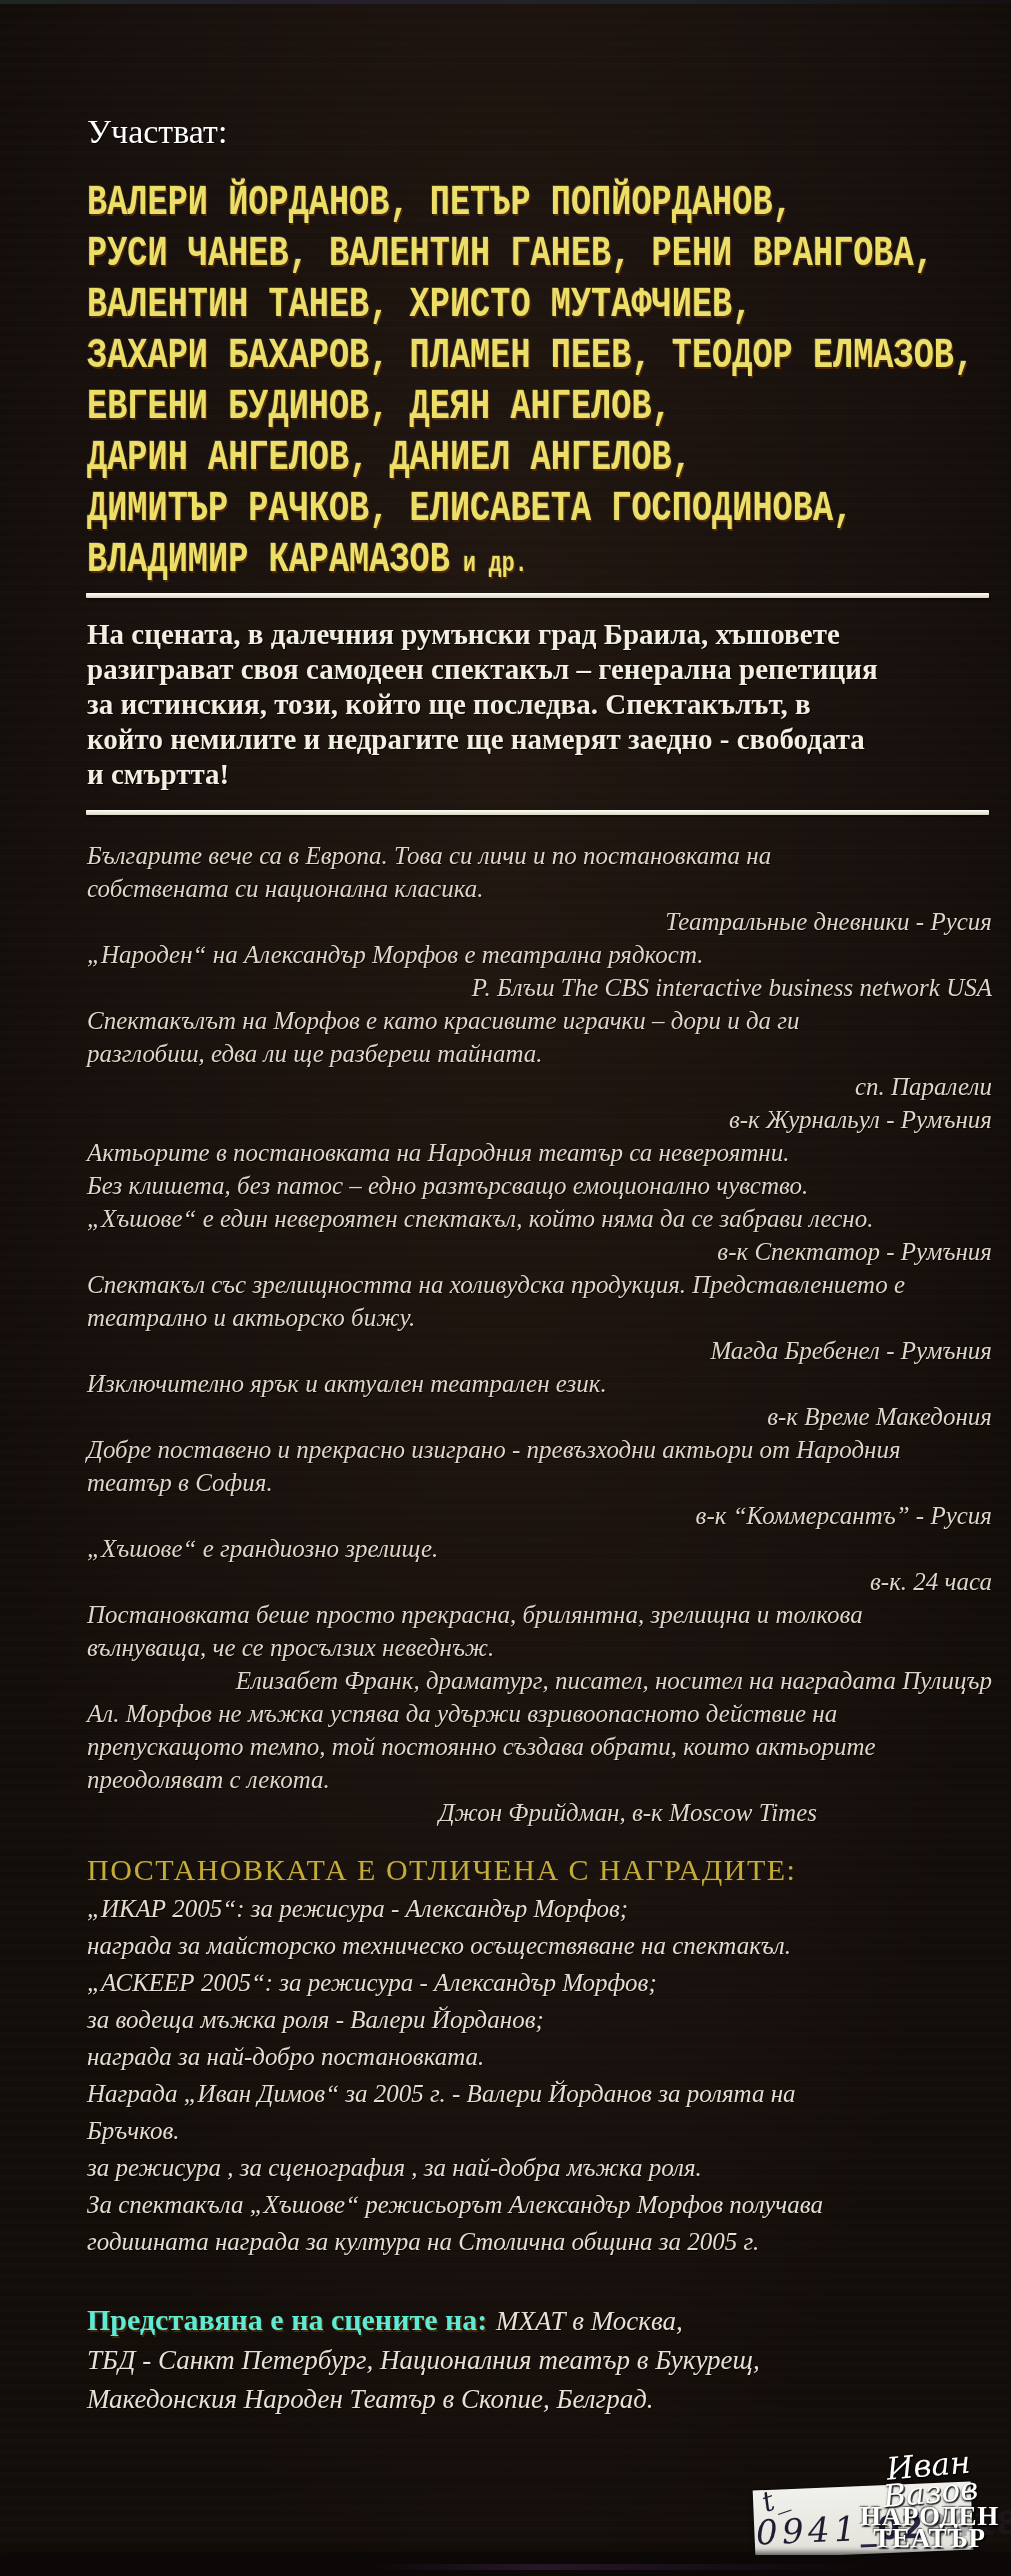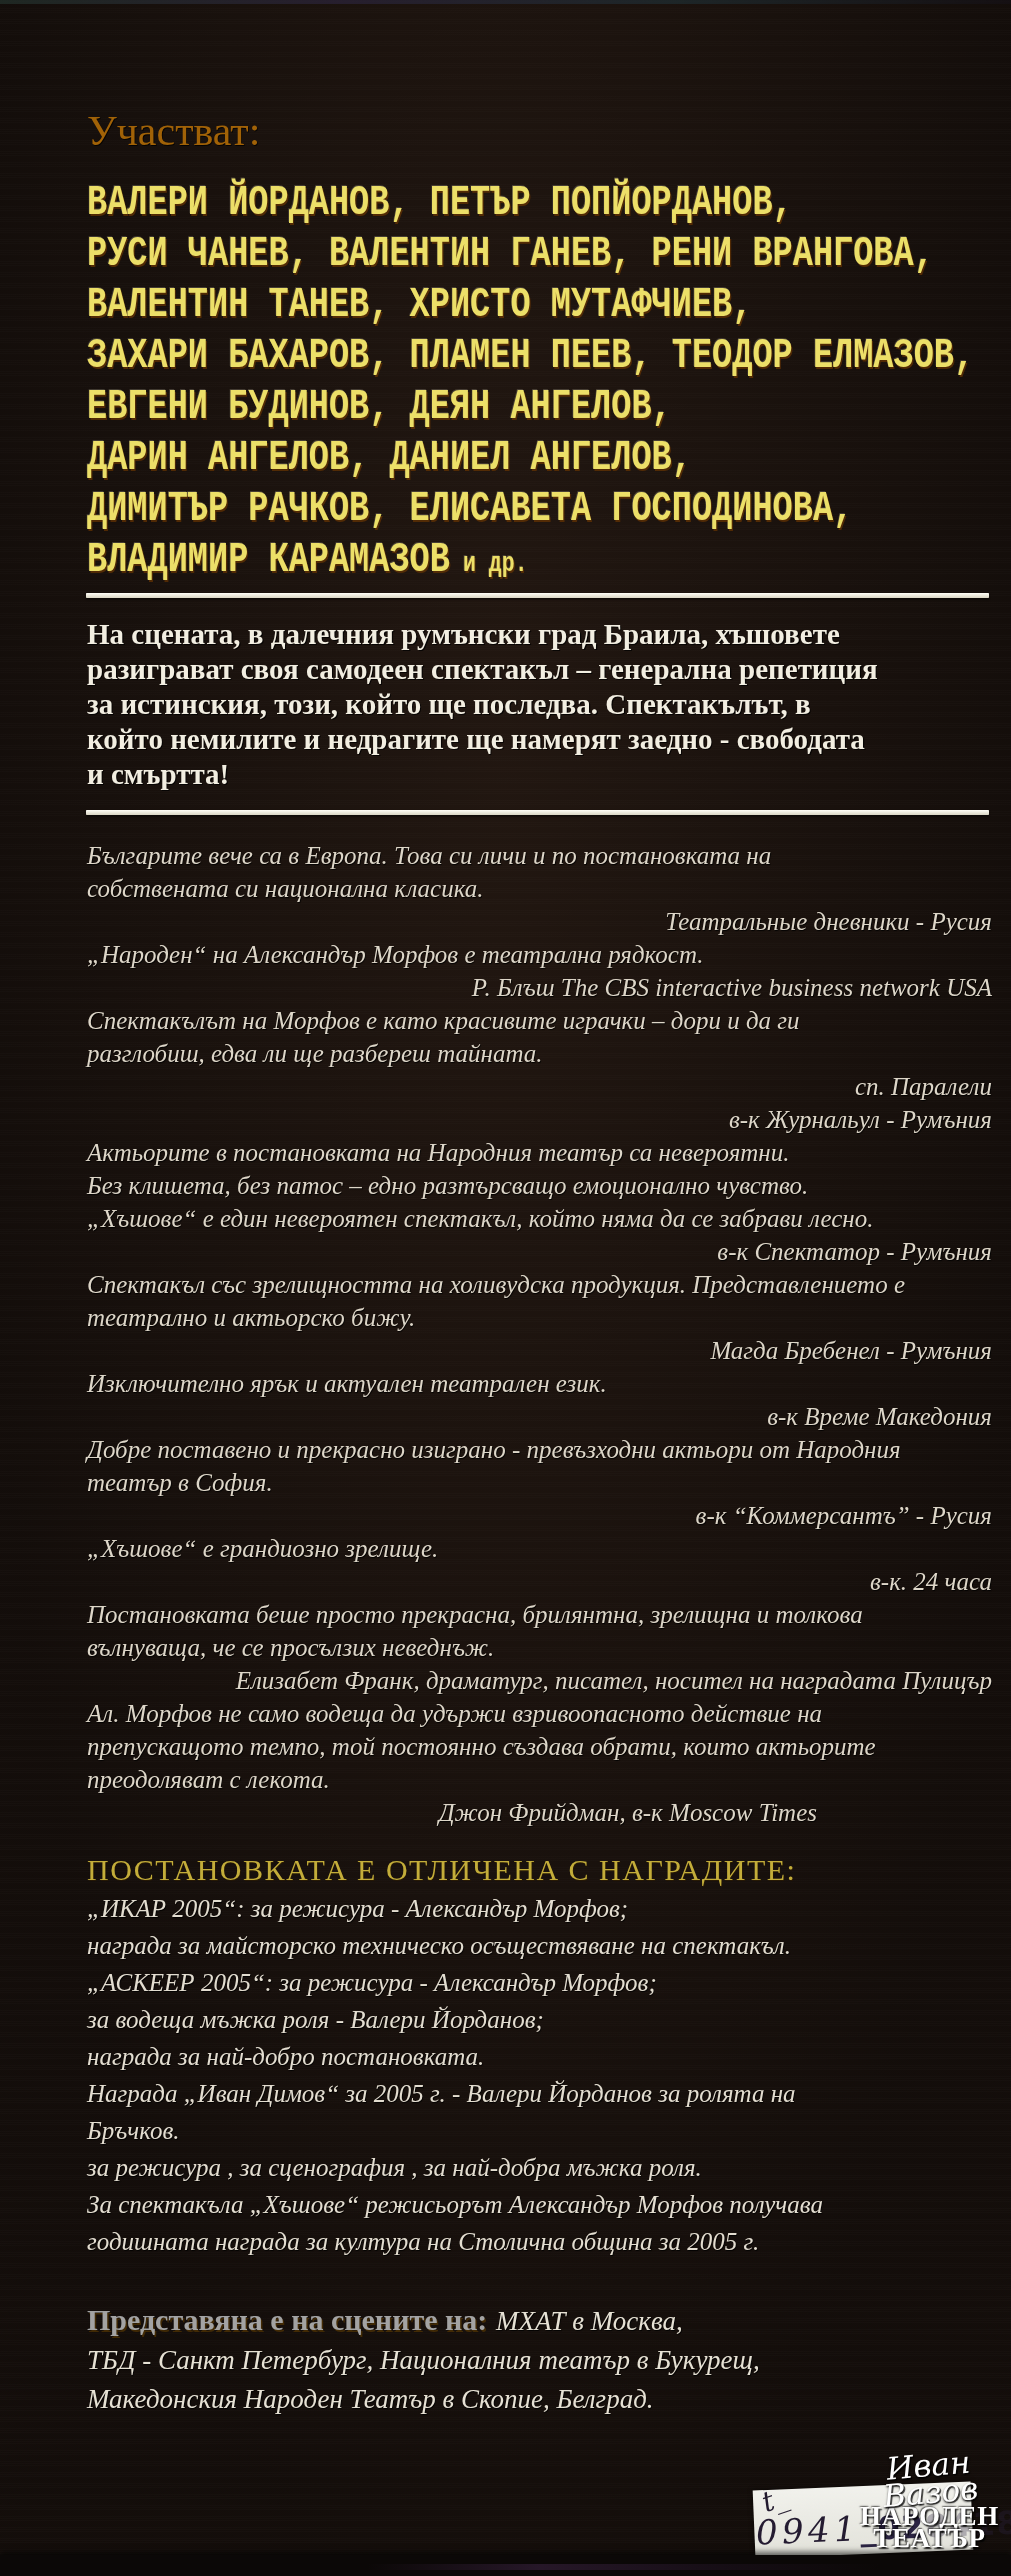--- a/index.html
+++ b/index.html
@@ -22,7 +22,7 @@
   .page{position:absolute;top:0;left:0;right:0;bottom:0;
     padding:110px 19px 0 87px;box-sizing:border-box;}
 
-  .cast-header{font-size:42px;line-height:43px;color:#a16207;
+  .cast-header{font-size:34px;line-height:43px;color:#ffffff;
     text-shadow:0.7px 0.7px 0 rgba(0,0,0,0.8);}
 
   .cast-list{margin-top:25px;}

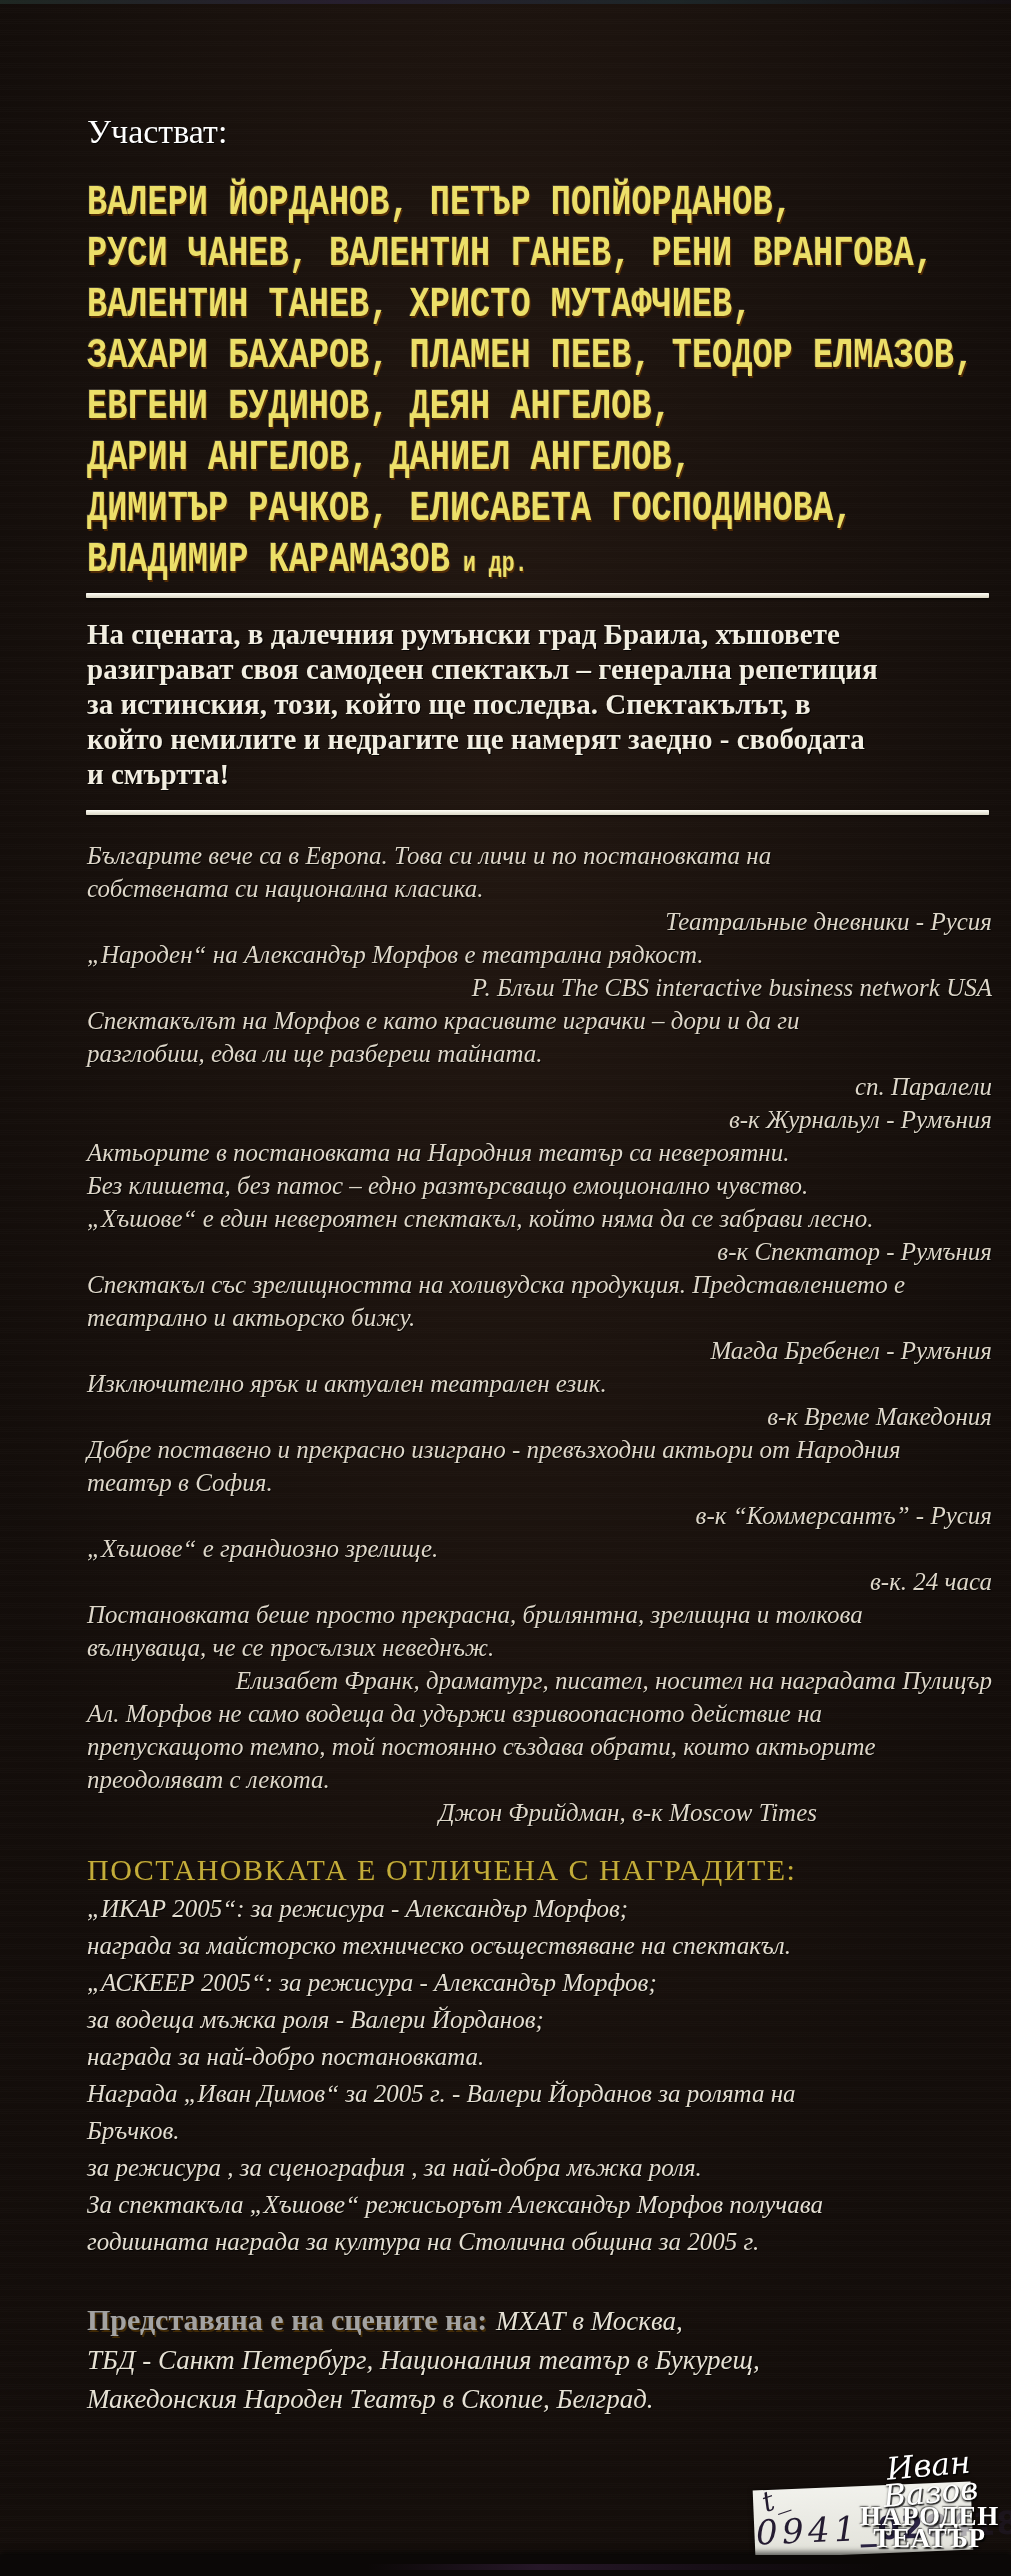--- a/index.html
+++ b/index.html
@@ -142,7 +142,7 @@
     <div class="ql">Постановката беше просто прекрасна, брилянтна, зрелищна и толкова</div>
     <div class="ql">вълнуваща, че се просълзих неведнъж.</div>
     <div class="ql src">Елизабет Франк, драматург, писател, носител на наградата Пулицър</div>
-    <div class="ql">Ал. Морфов не само водеща да удържи взривоопасното действие на</div>
+    <div class="ql">Ал. Морфов не мъжка успява да удържи взривоопасното действие на</div>
     <div class="ql">препускащото темпо, той постоянно създава обрати,  които актьорите</div>
     <div class="ql">преодоляват с лекота.</div>
     <div class="ql src-offset">Джон  Фрийдман,  в-к  Moscow Times</div>

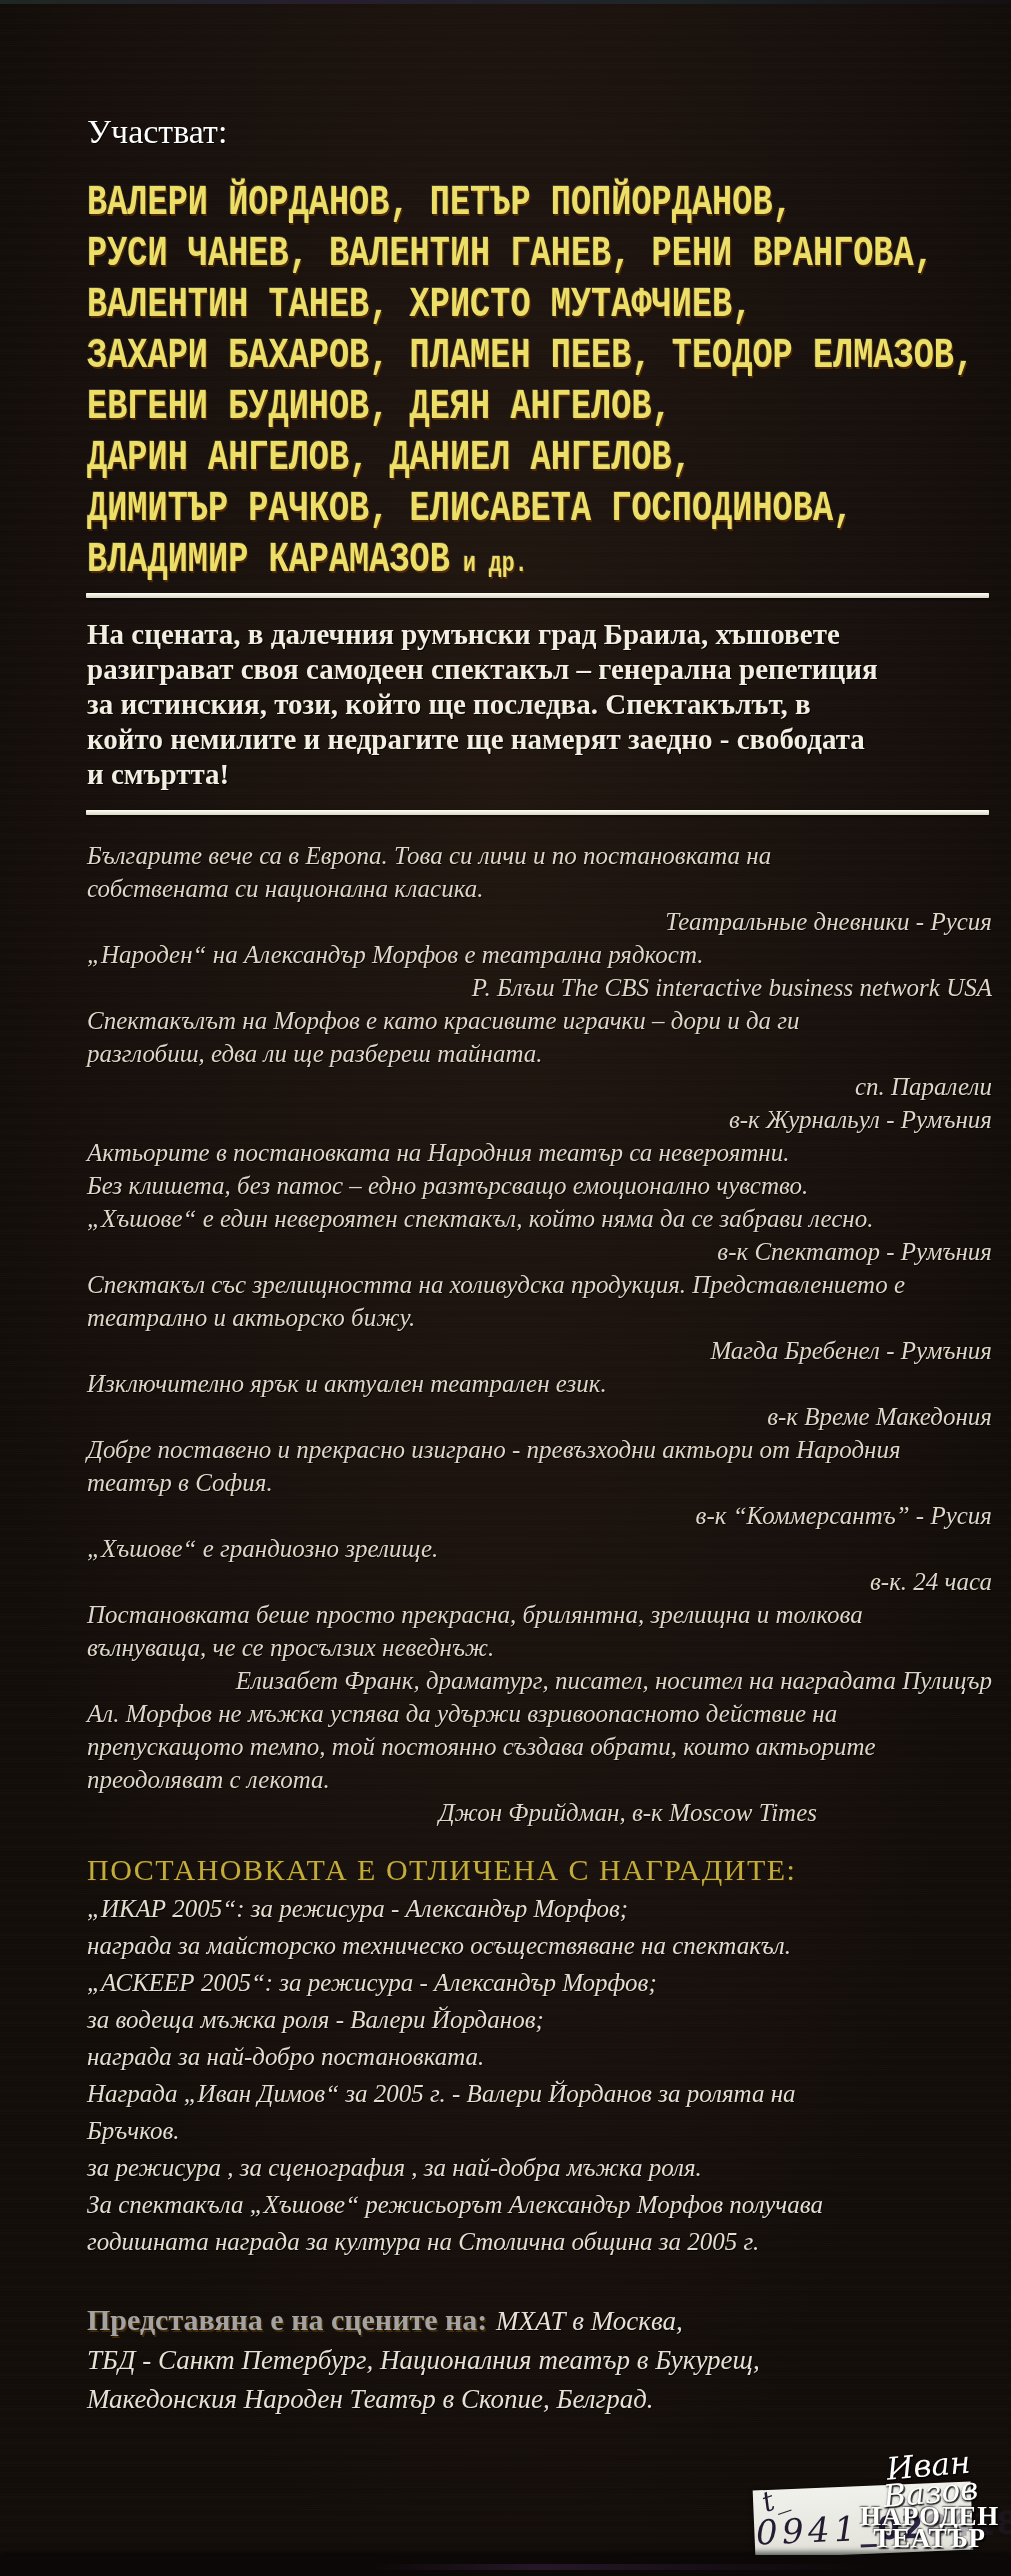--- a/index.html
+++ b/index.html
@@ -56,7 +56,7 @@
   .venues{margin-top:40px;}
   .venue-line{font-style:italic;font-size:27px;line-height:39px;color:#e6e1d4;
     white-space:nowrap;text-shadow:0.7px 0.7px 0.7px rgba(0,0,0,0.85);}
-  .venues-label{font-style:normal;font-weight:bold;font-size:30px;color:#a3a3a3;
+  .venues-label{font-style:normal;font-weight:bold;font-size:30px;color:#5eead4;
     padding-right:8.8px;text-shadow:1.5px 1.5px 0 rgba(95,60,0,0.6);}
 
   .sticker{position:absolute;left:754px;top:2486px;width:218px;height:68px;

